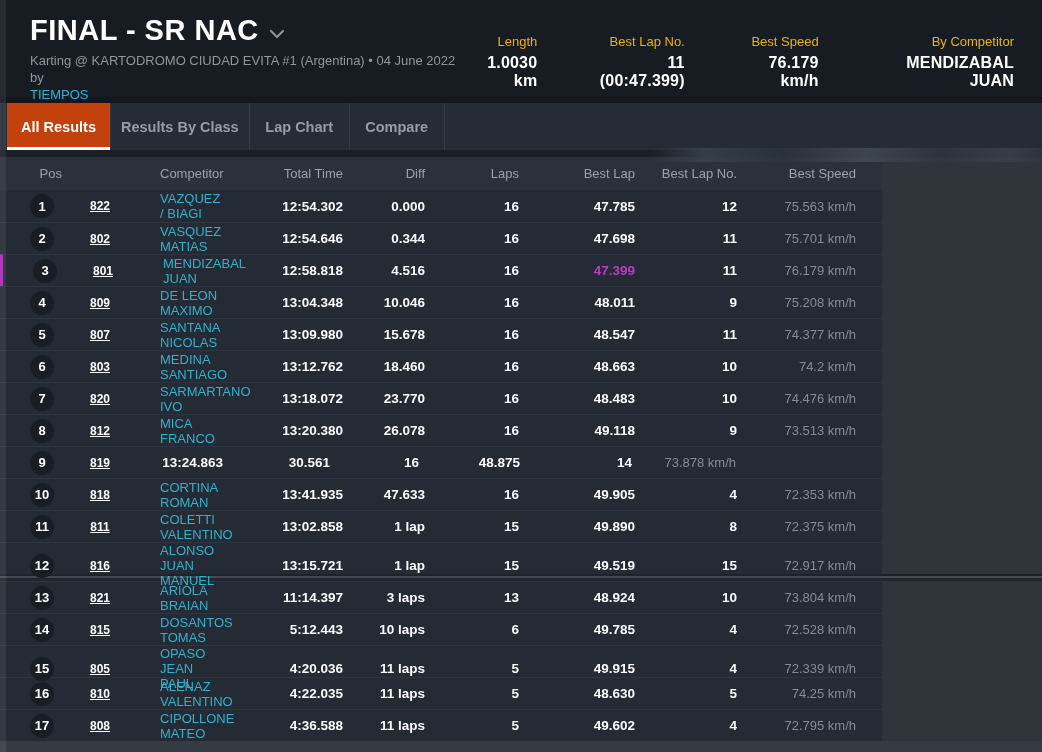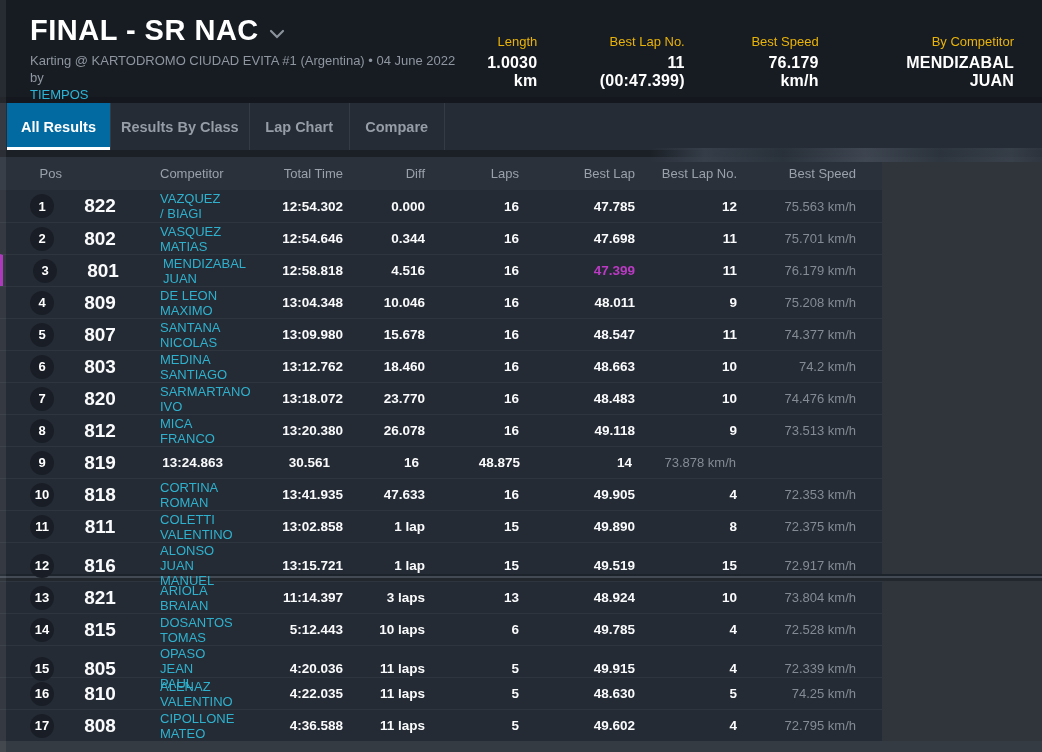--- a/index.html
+++ b/index.html
@@ -57,7 +57,7 @@
   .tab:nth-of-type(3){ min-width:100px; }
   .tab:nth-of-type(4){ min-width:95px; }
   .tab.active {
-    background:#0369a1; color:#ffffff;
+    background:#c2410c; color:#ffffff;
   }
   .tab.active::after {
     content:""; position:absolute; left:0; right:0; bottom:0; height:3px;

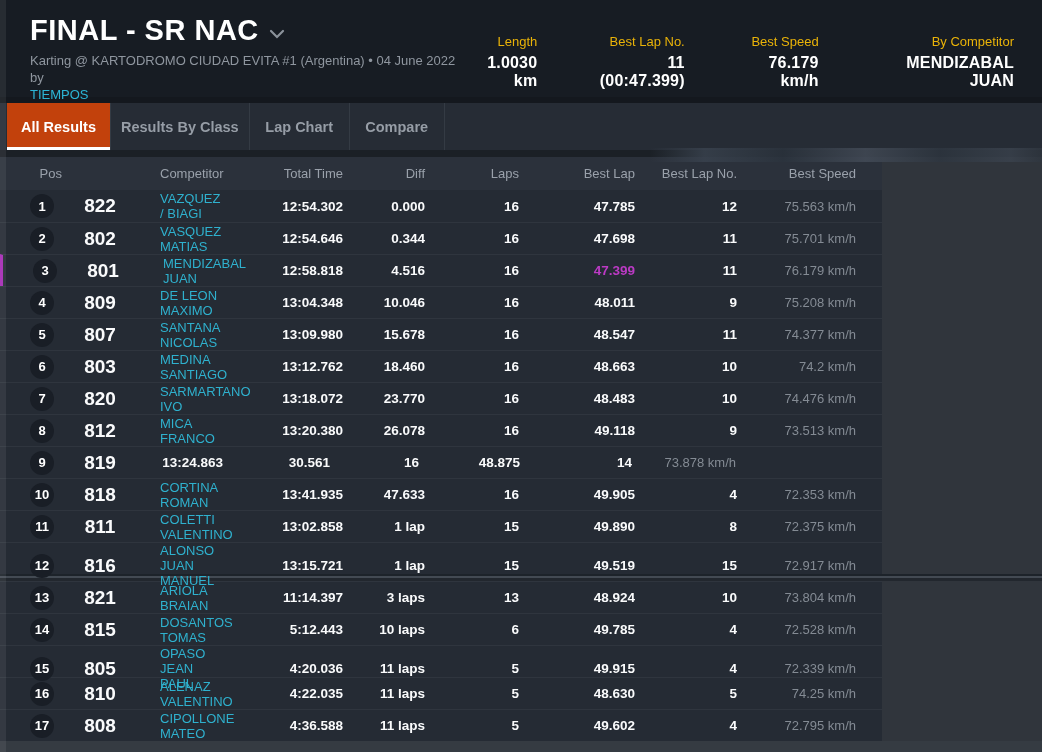--- a/index.html
+++ b/index.html
@@ -96,7 +96,7 @@
     font-size:13px; cursor:pointer;
   }
   .row:first-child { border-top:none; }
-  .row .c-kart { color:#fafbfc; font-weight:bold; font-size:19px; }
+  .row .c-kart { color:#fafbfc; font-weight:bold; font-size:12px;text-decoration:underline; }
   .row .c-name { color:#2fb1ce; }
   .row .c-total, .row .c-diff, .row .c-laps,
   .row .c-blap, .row .c-blapno {

